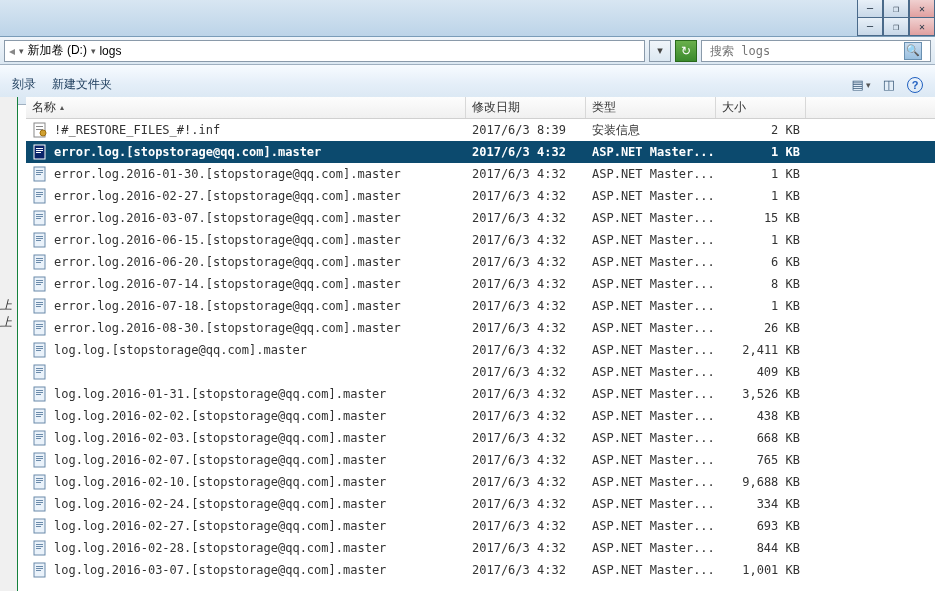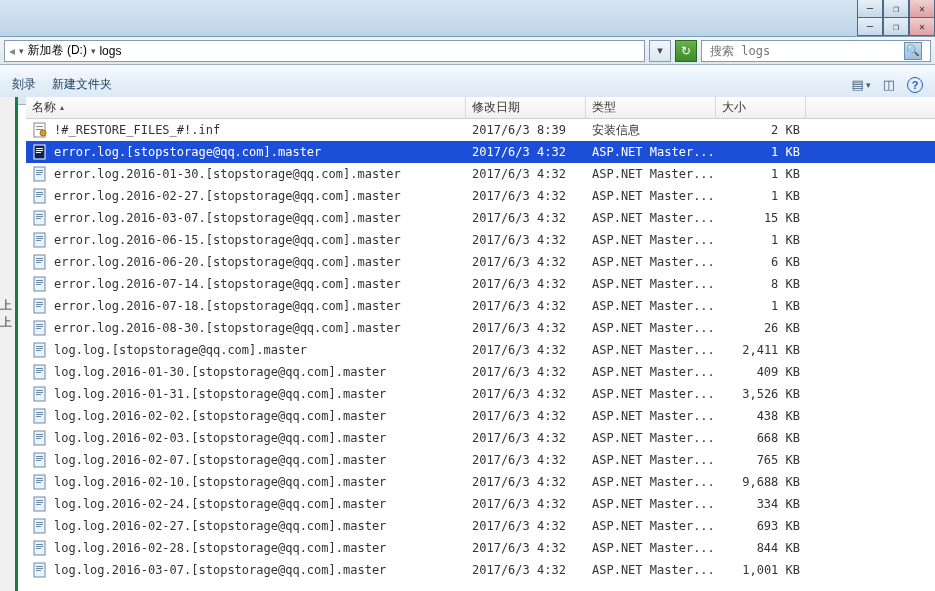--- a/index.html
+++ b/index.html
@@ -155,8 +155,9 @@
 }
 .row .col { border-right: none; }
 .row.selected {
-  background: #1d4ed8;
+  background: #0c4a6e;
   color: #fff;
+  font-weight: bold;
 }
 .row.selected .col { color:#fff;}
 .file-icon {

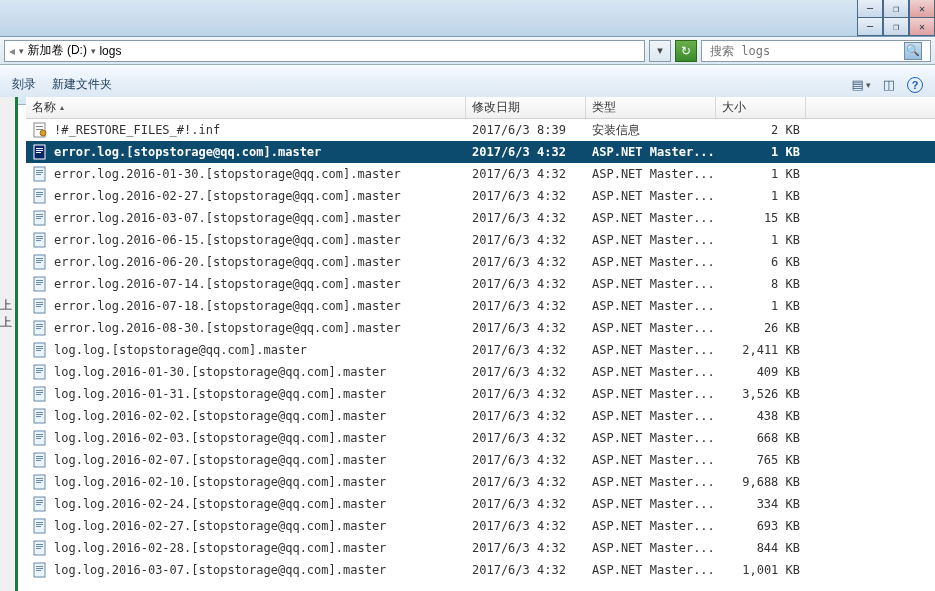--- a/index.html
+++ b/index.html
@@ -116,8 +116,8 @@
 }
 .leftstrip {
   position:absolute; top:97px; left:0; width:18px; bottom:0;
-  background:#f0f0f0; border-right:3px solid #15803d;
-  font-size:12px; color:#333; overflow:hidden;
+  background:#f0f0f0; border-right:1px solid #15803d;
+  font-size:12px; color:#333; overflow:hidden;font-style:italic;
 }
 .leftstrip div { padding-top:200px; }
 .list-content {

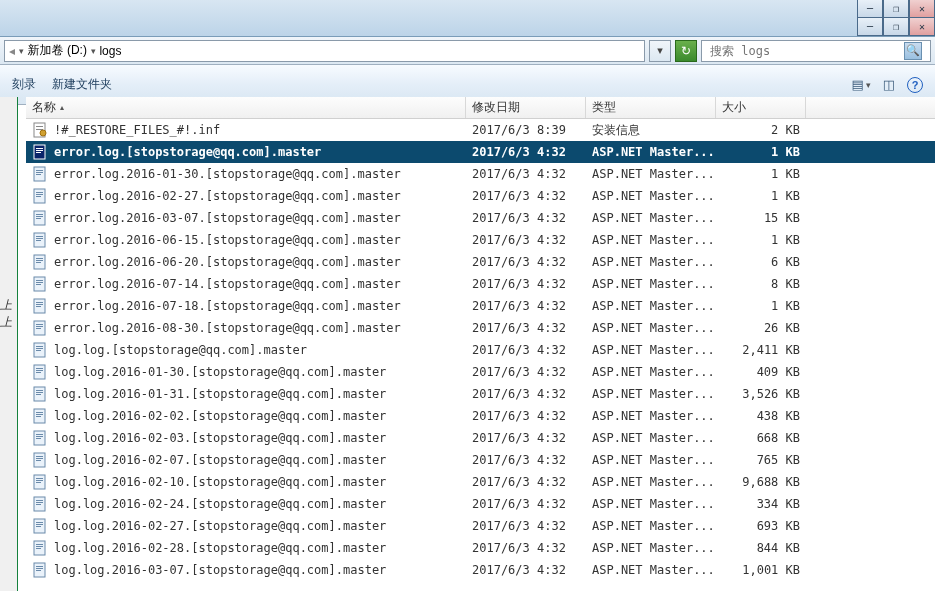--- a/index.html
+++ b/index.html
@@ -426,7 +426,6 @@
                 <rect x="4" y="8" width="5" height="1" fill="#6a8aaa"></rect>
               </svg>
             </span>
-            <span>log.log.2016-01-30.[stopstorage@qq.com].master</span>
           </div>
           <div class="col col-date">2017/6/3 4:32</div>
           <div class="col col-type">ASP.NET Master...</div>

